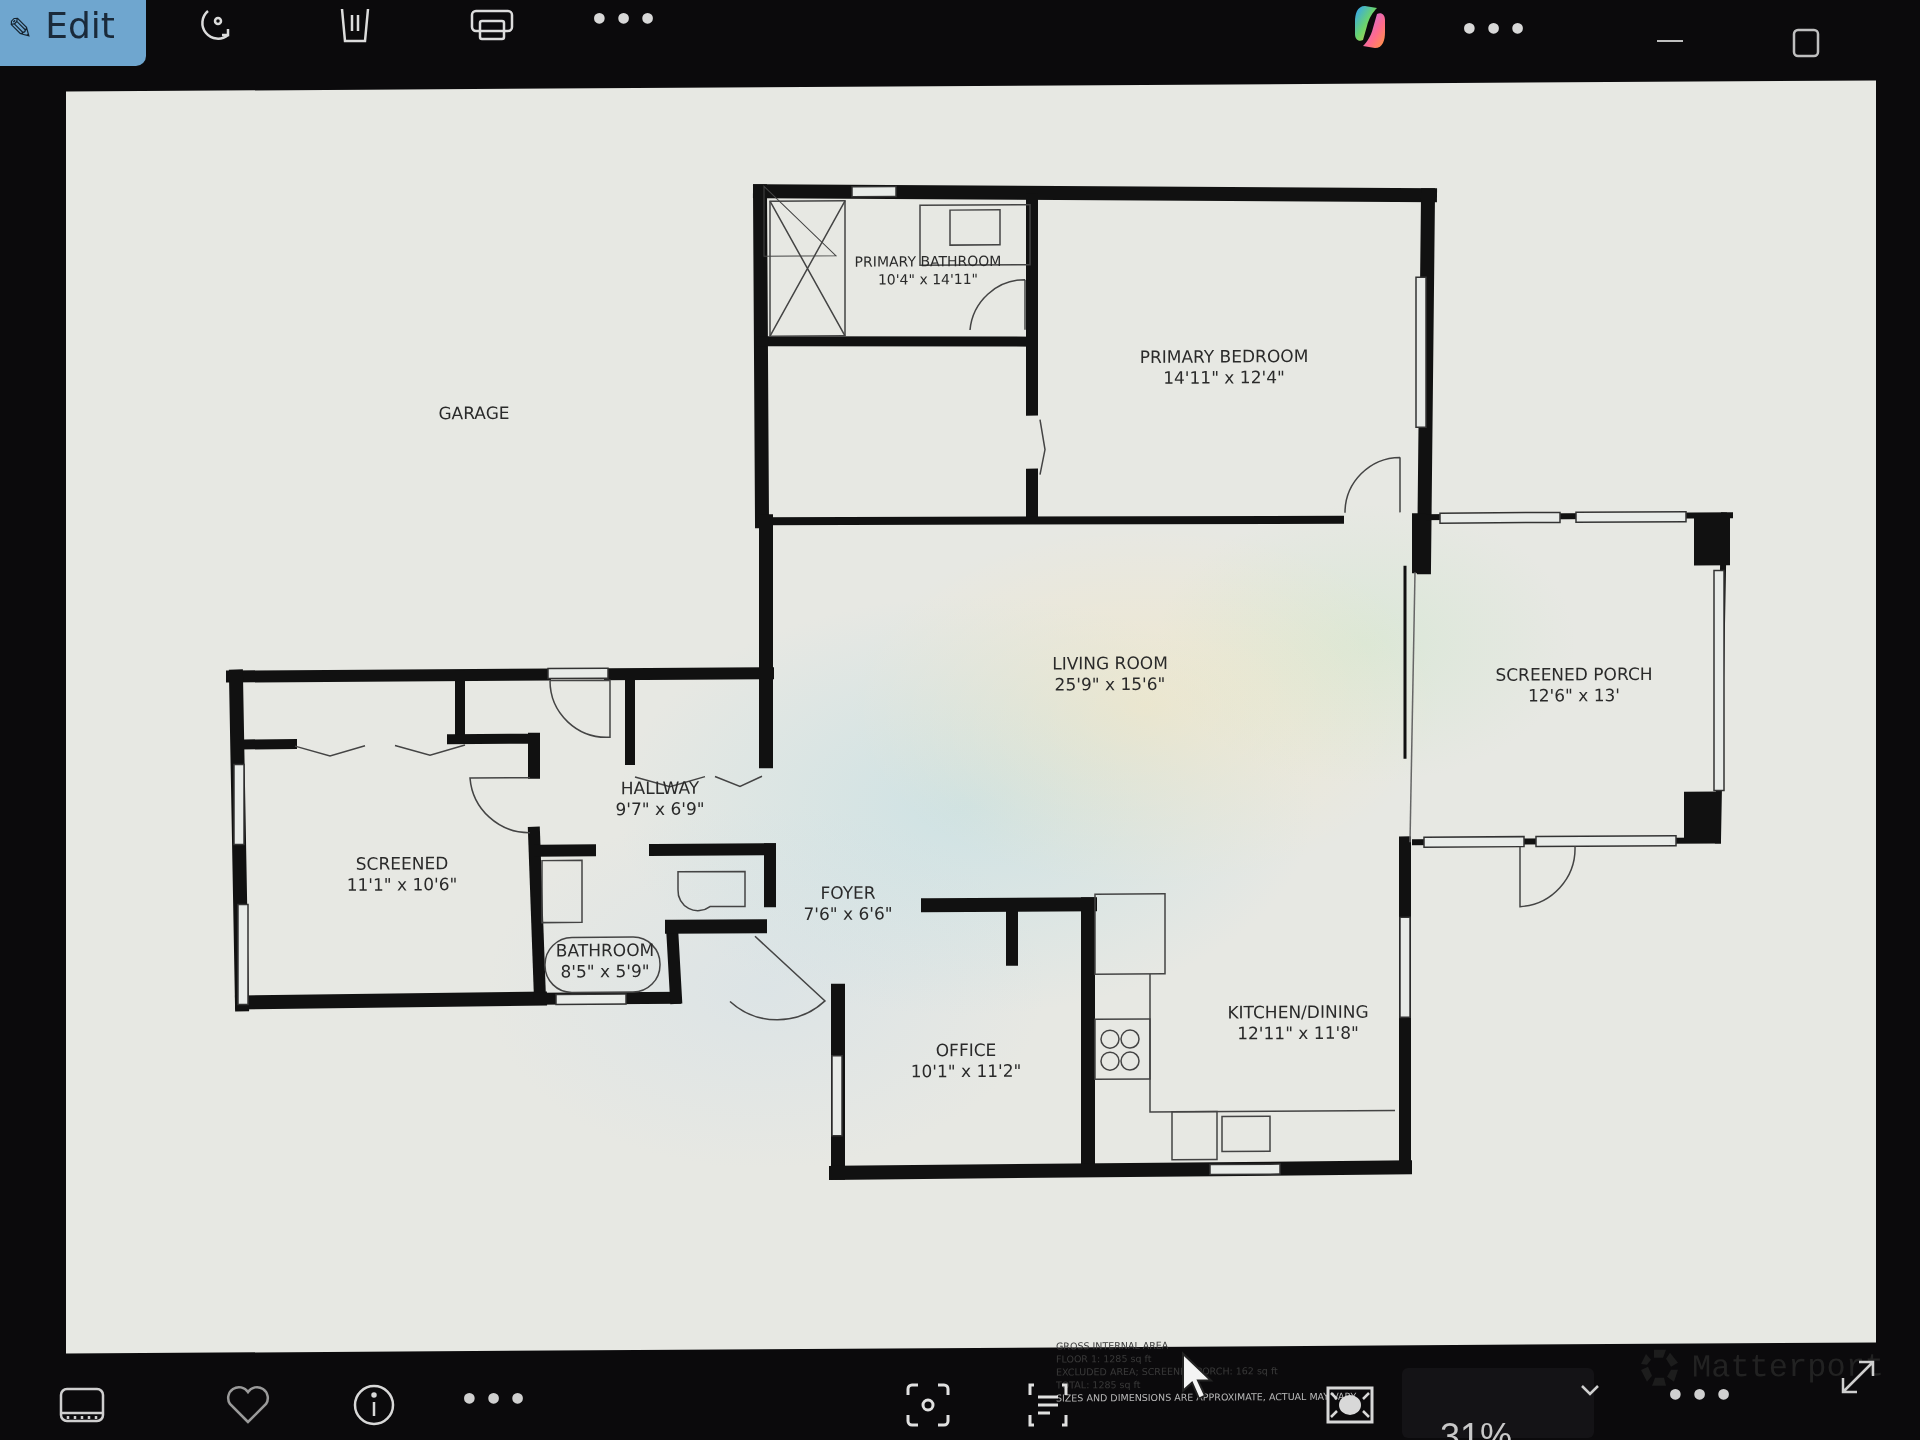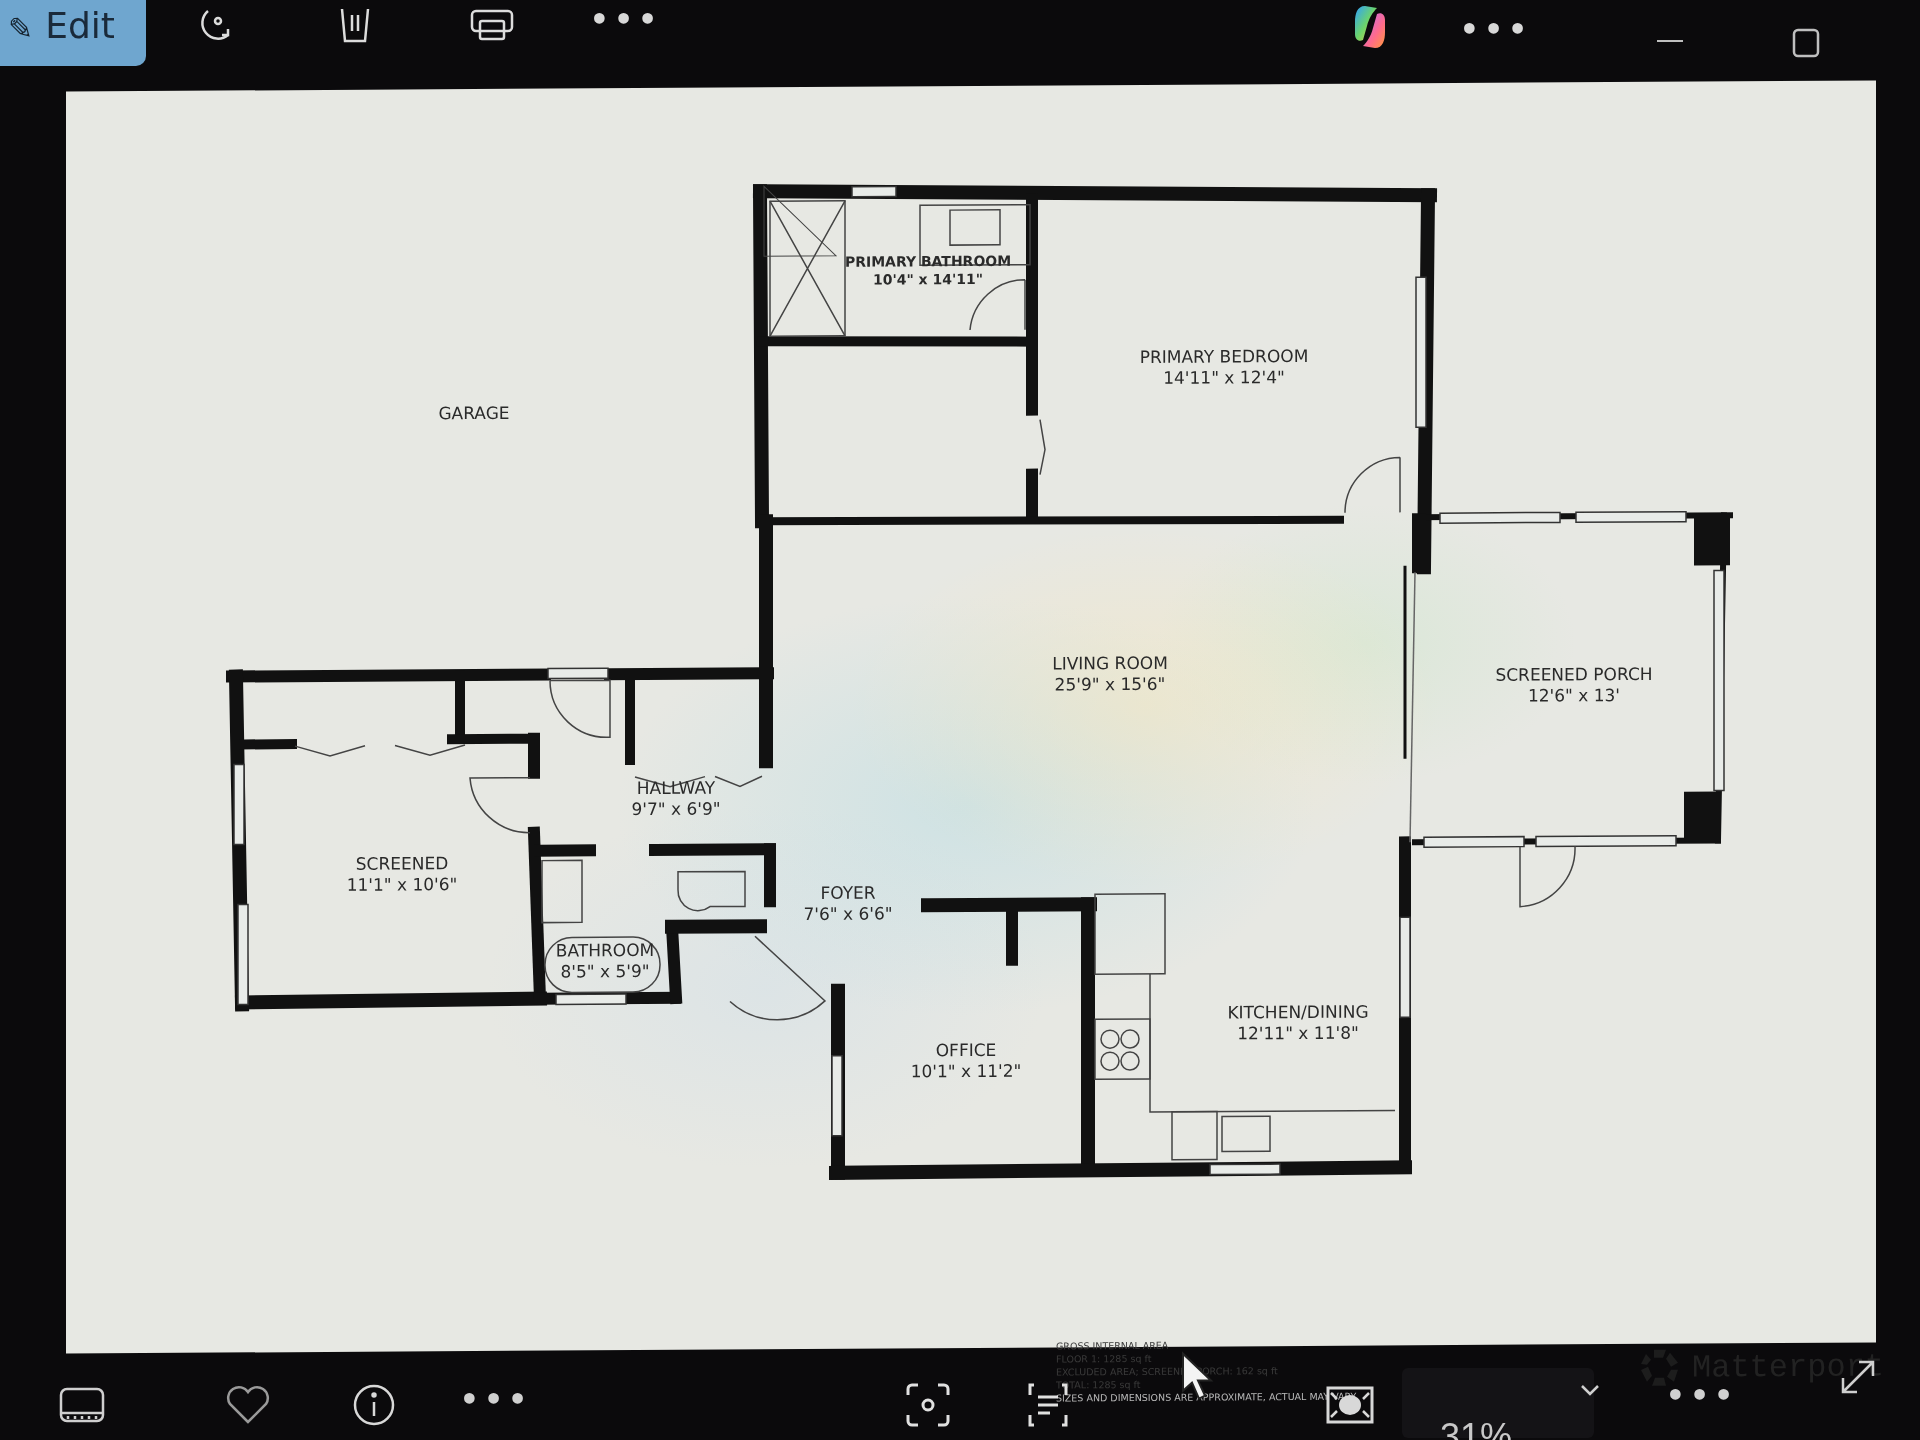--- a/index.html
+++ b/index.html
@@ -230,7 +230,7 @@
   <div class="room-label" style="left:408px;top:314px;">
     <span class="nm">GARAGE</span>
   </div>
-  <div class="room-label" style="left:862px;top:166px;font-size:14px;line-height:18px;font-weight:bold;">
+  <div class="room-label" style="left:862px;top:166px;font-size:14px;line-height:18px;">
     <span class="nm">PRIMARY BATHROOM</span>
     <span class="dim">10'4" x 14'11"</span>
   </div>

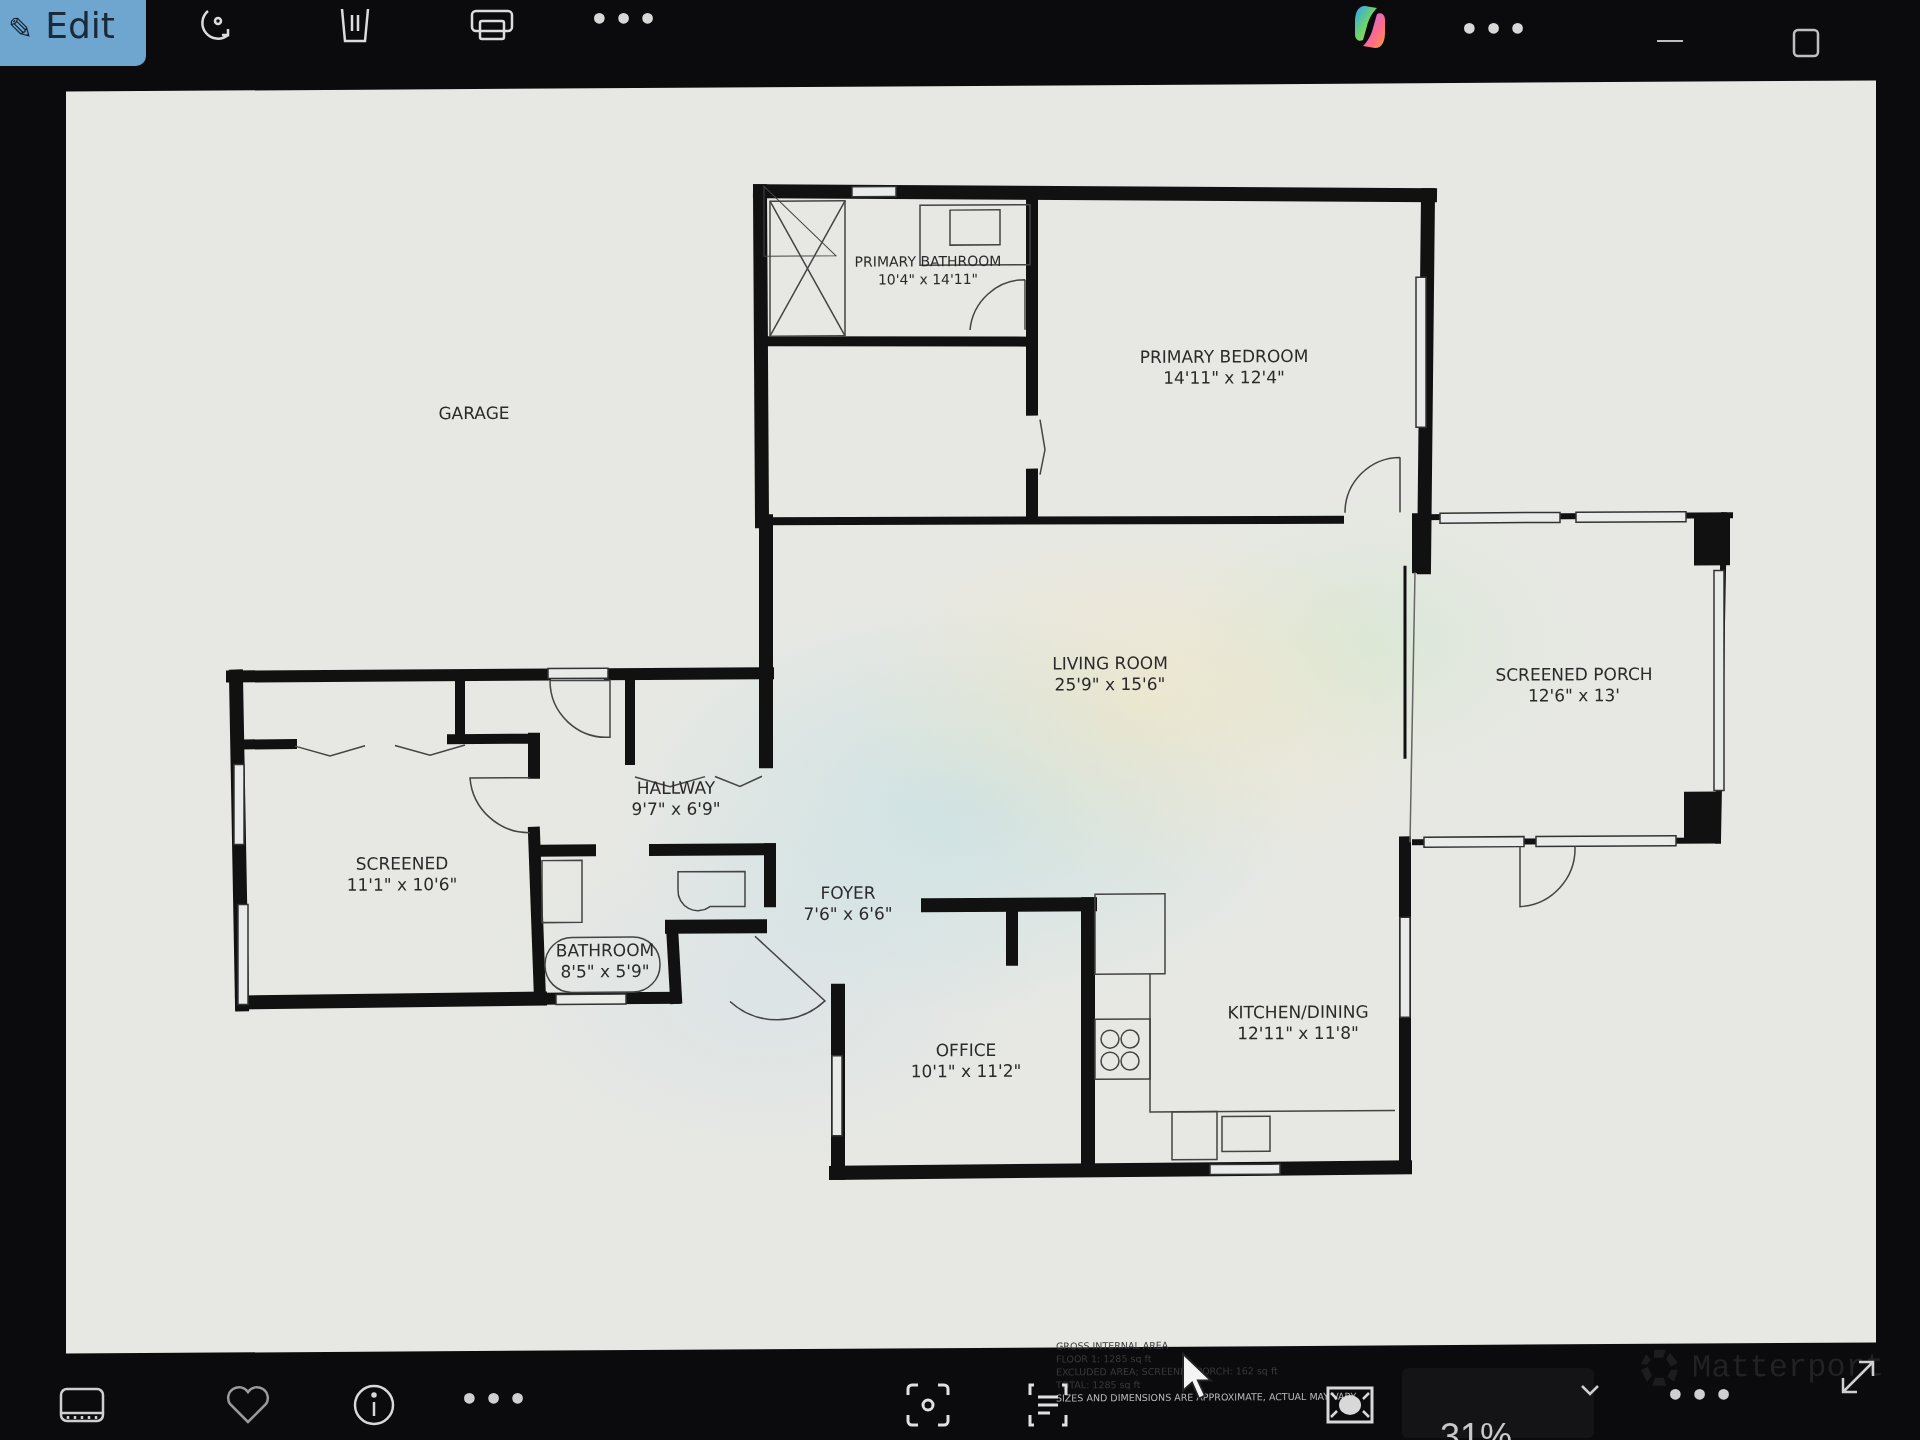--- a/index.html
+++ b/index.html
@@ -246,7 +246,7 @@
     <span class="nm">SCREENED PORCH</span>
     <span class="dim">12'6" x 13'</span>
   </div>
-  <div class="room-label" style="left:610px;top:690px;">
+  <div class="room-label" style="left:594px;top:690px;">
     <span class="nm">HALLWAY</span>
     <span class="dim">9'7" x 6'9"</span>
   </div>

